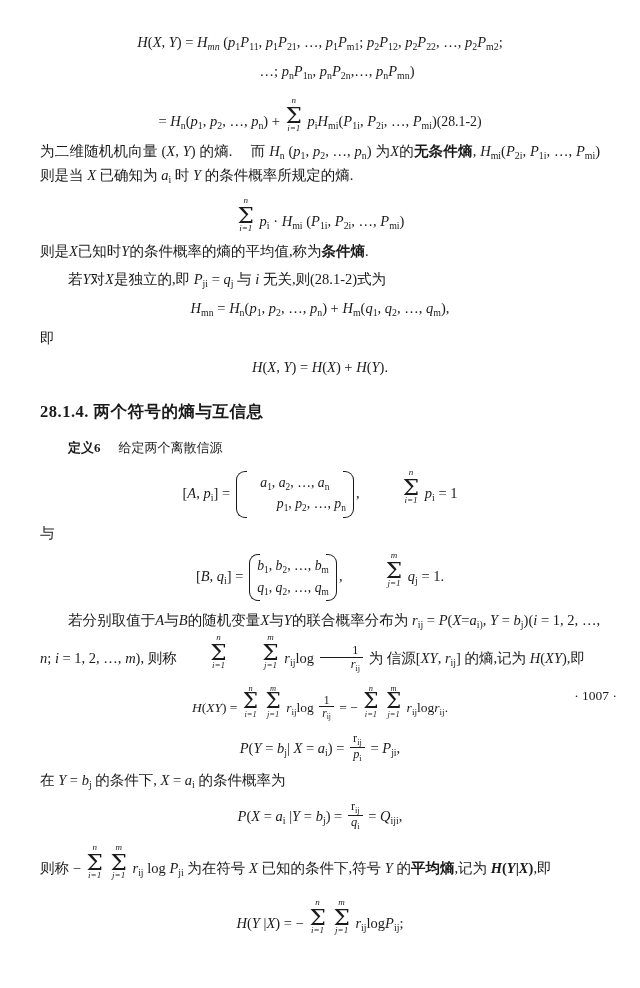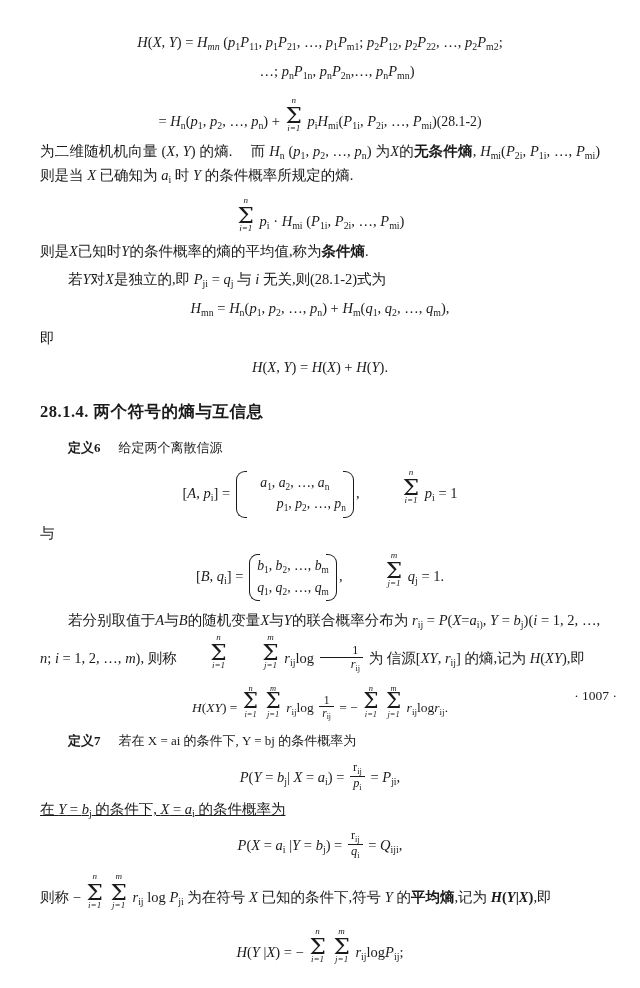--- a/index.html
+++ b/index.html
@@ -228,9 +228,6 @@
       <span class="mi">r</span><span class="subn">ij</span>log<span class="mi">r</span><span class="subn">ij</span>.
     </div>
 
-    <div class="def-line">
-      <span class="def-label">定义7</span><span class="gap-sm"></span><span>若在 X = ai 的条件下, Y = bj 的条件概率为</span>
-    </div>
 
     <div class="eq" style="margin-top:10px;">
       <span class="mi">P</span>(<span class="mi">Y</span> = <span class="mi">b</span><span class="subn">j</span>| <span class="mi">X</span> = <span class="mi">a</span><span class="subn">i</span>) =

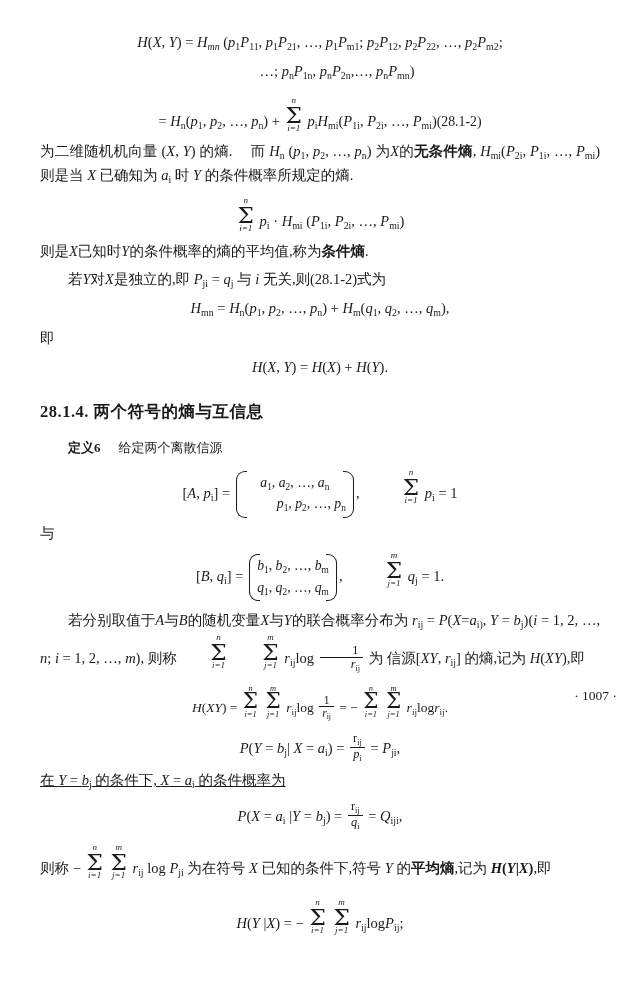--- a/index.html
+++ b/index.html
@@ -235,7 +235,7 @@
       = <span class="mi">P</span><span class="subn">ji</span>,
     </div>
 
-    <div class="para" style="margin-top:0;text-decoration:underline;">
+    <div class="para" style="margin-top:0;">
       在 <span class="mi">Y</span> = <span class="mi">b</span><span class="subn">j</span> 的条件下, <span class="mi">X</span> = <span class="mi">a</span><span class="subn">i</span> 的条件概率为
     </div>
 

